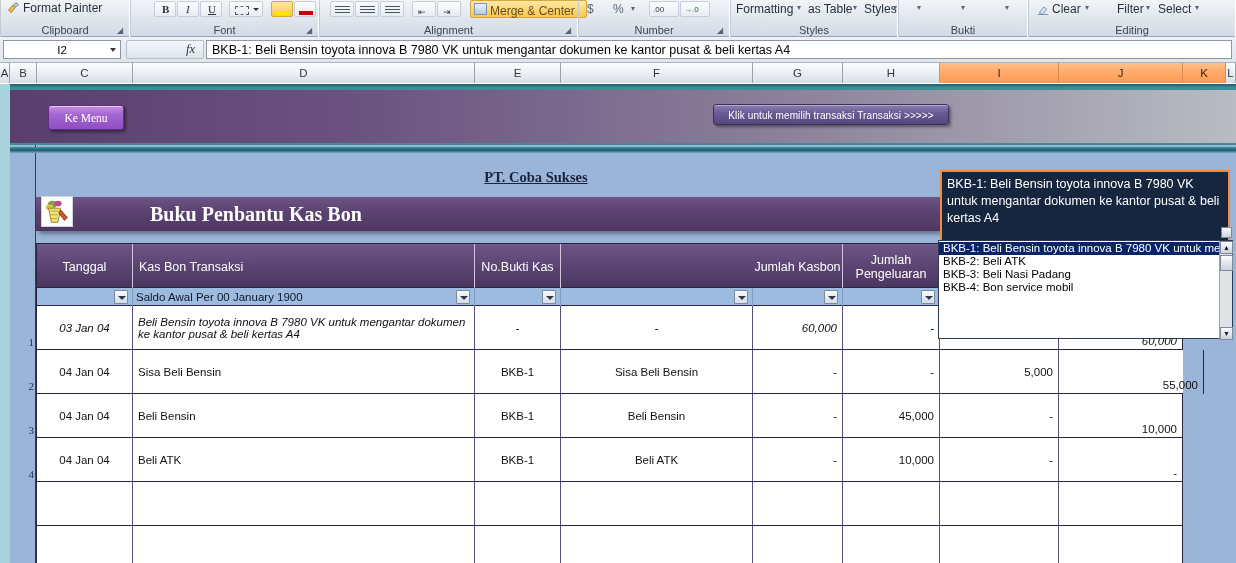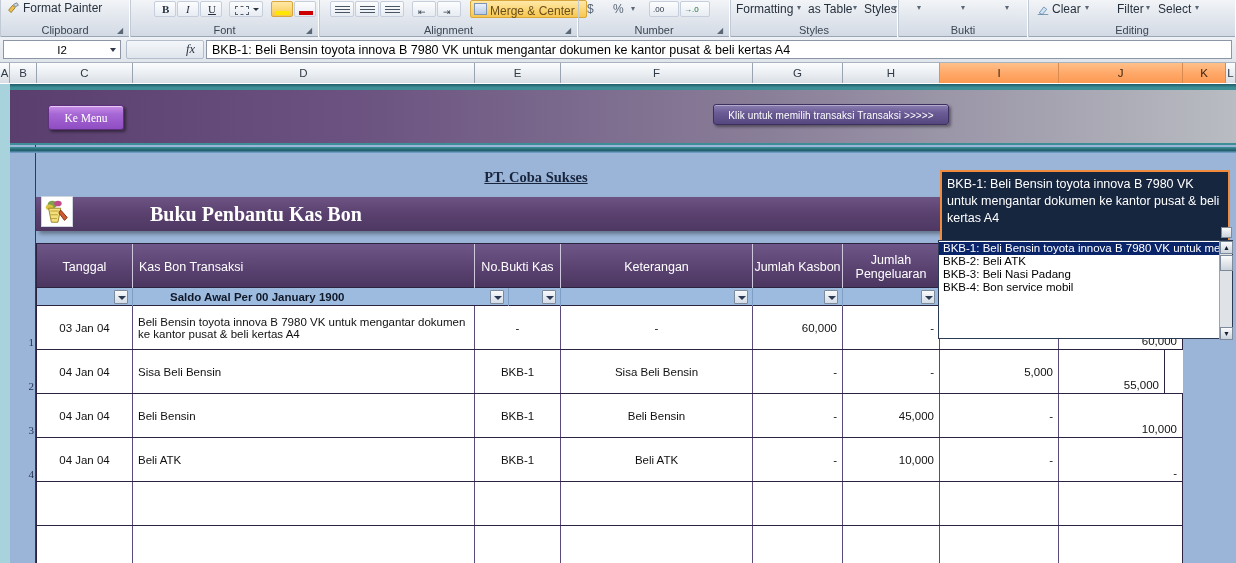--- a/index.html
+++ b/index.html
@@ -408,7 +408,6 @@
       <div class="th" style="left:0;width:96px;">Tanggal</div>
       <div class="th lft" style="left:96px;width:342px;">Kas Bon Transaksi</div>
       <div class="th" style="left:438px;width:86px;">No.Bukti Kas</div>
-      <div class="th" style="left:524px;width:192px;">Keterangan</div>
       <div class="th" style="left:806px;width:97px;">Jumlah Pengeluaran</div>
       <div class="th" style="left:716px;width:90px;">Jumlah Kasbon</div>
       <div class="th" style="left:903px;width:119px;">Jumlah Pengembalian</div>

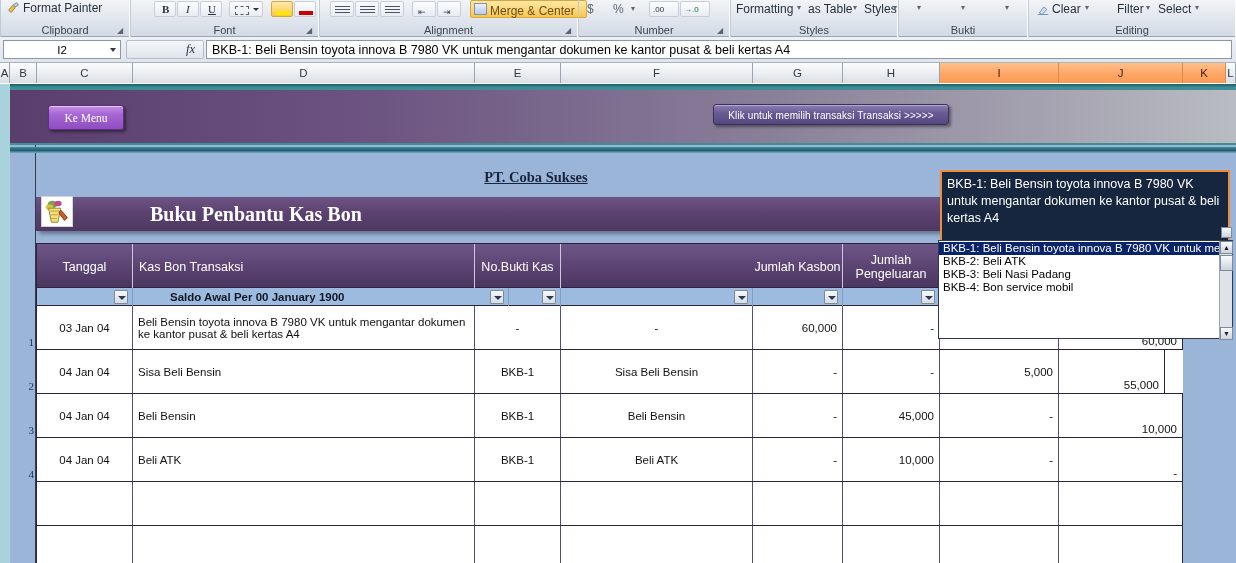--- a/index.html
+++ b/index.html
@@ -164,8 +164,8 @@
     border-bottom: 1px solid #2b2340;
   }
   .fcell { position: absolute; top: 0; height: 18px; border-right: 1px solid #7f9ec4; }
-  .fcell.lbl { font-size: 11.5px; font-weight: bold; color: #101828;
-               line-height: 18px; padding-left: 3px; white-space: nowrap; margin-left: 34px; }
+  .fcell.lbl { font-size: 11.5px; font-weight: normal; color: #101828;
+               line-height: 18px; padding-left: 3px; white-space: nowrap; }
   .fbtnsq {
     position: absolute; top: 2px; width: 14px; height: 14px;
     background: linear-gradient(#f7f9fb, #d5dde7);

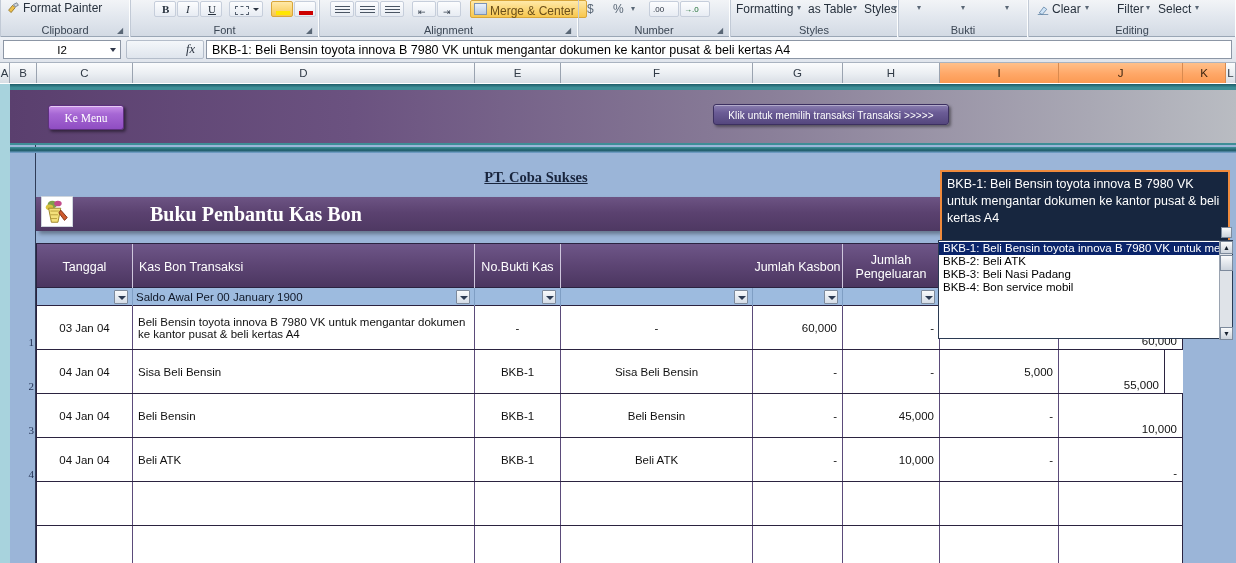--- a/index.html
+++ b/index.html
@@ -443,7 +443,7 @@
     </div>
 
     <div id="rows-host">
-        <div class="trow" style="height: 44px;">
+        <div class="trow" style="height: 44px; font-style: italic;">
           <div class="td ctr" style="left: 0px; width: 96px;">03 Jan 04</div>
           <div class="td " style="left: 96px; width: 342px;">Beli Bensin toyota innova B 7980 VK untuk mengantar dokumen ke kantor pusat &amp; beli kertas A4</div>
           <div class="td ctr" style="left: 438px; width: 86px;">-</div>

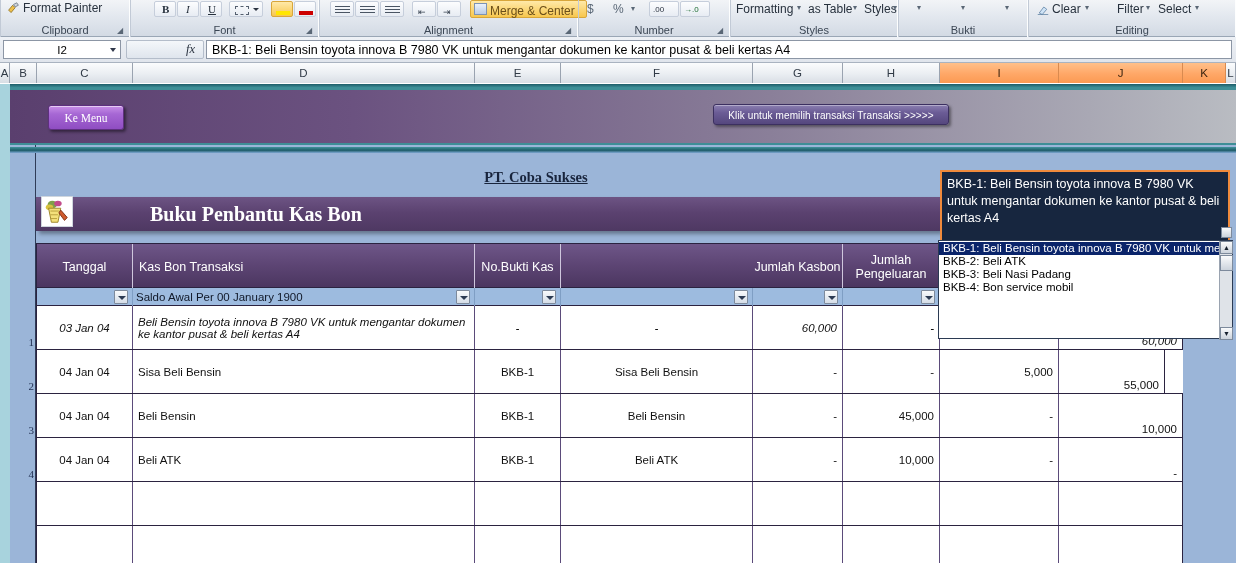--- a/index.html
+++ b/index.html
@@ -462,7 +462,7 @@
           <div class="td rgt" style="left: 716px; width: 90px;">-</div>
           <div class="td rgt" style="left: 806px; width: 97px;">-</div>
           <div class="td rgt" style="left: 903px; width: 119px;">5,000</div>
-          <div class="td rgt bot" style="left: 1004px; width: 124px; border-right: 1px solid rgb(43, 35, 64);">55,000</div>
+          <div class="td rgt bot" style="left: 1043px; width: 124px; border-right: 1px solid rgb(43, 35, 64);">55,000</div>
           <div style="position: absolute; left: 0px; bottom: 0px; width: 1146px; height: 1px; background: rgb(43, 35, 64);"></div>
         </div>
         <div class="trow" style="height: 44px;">

